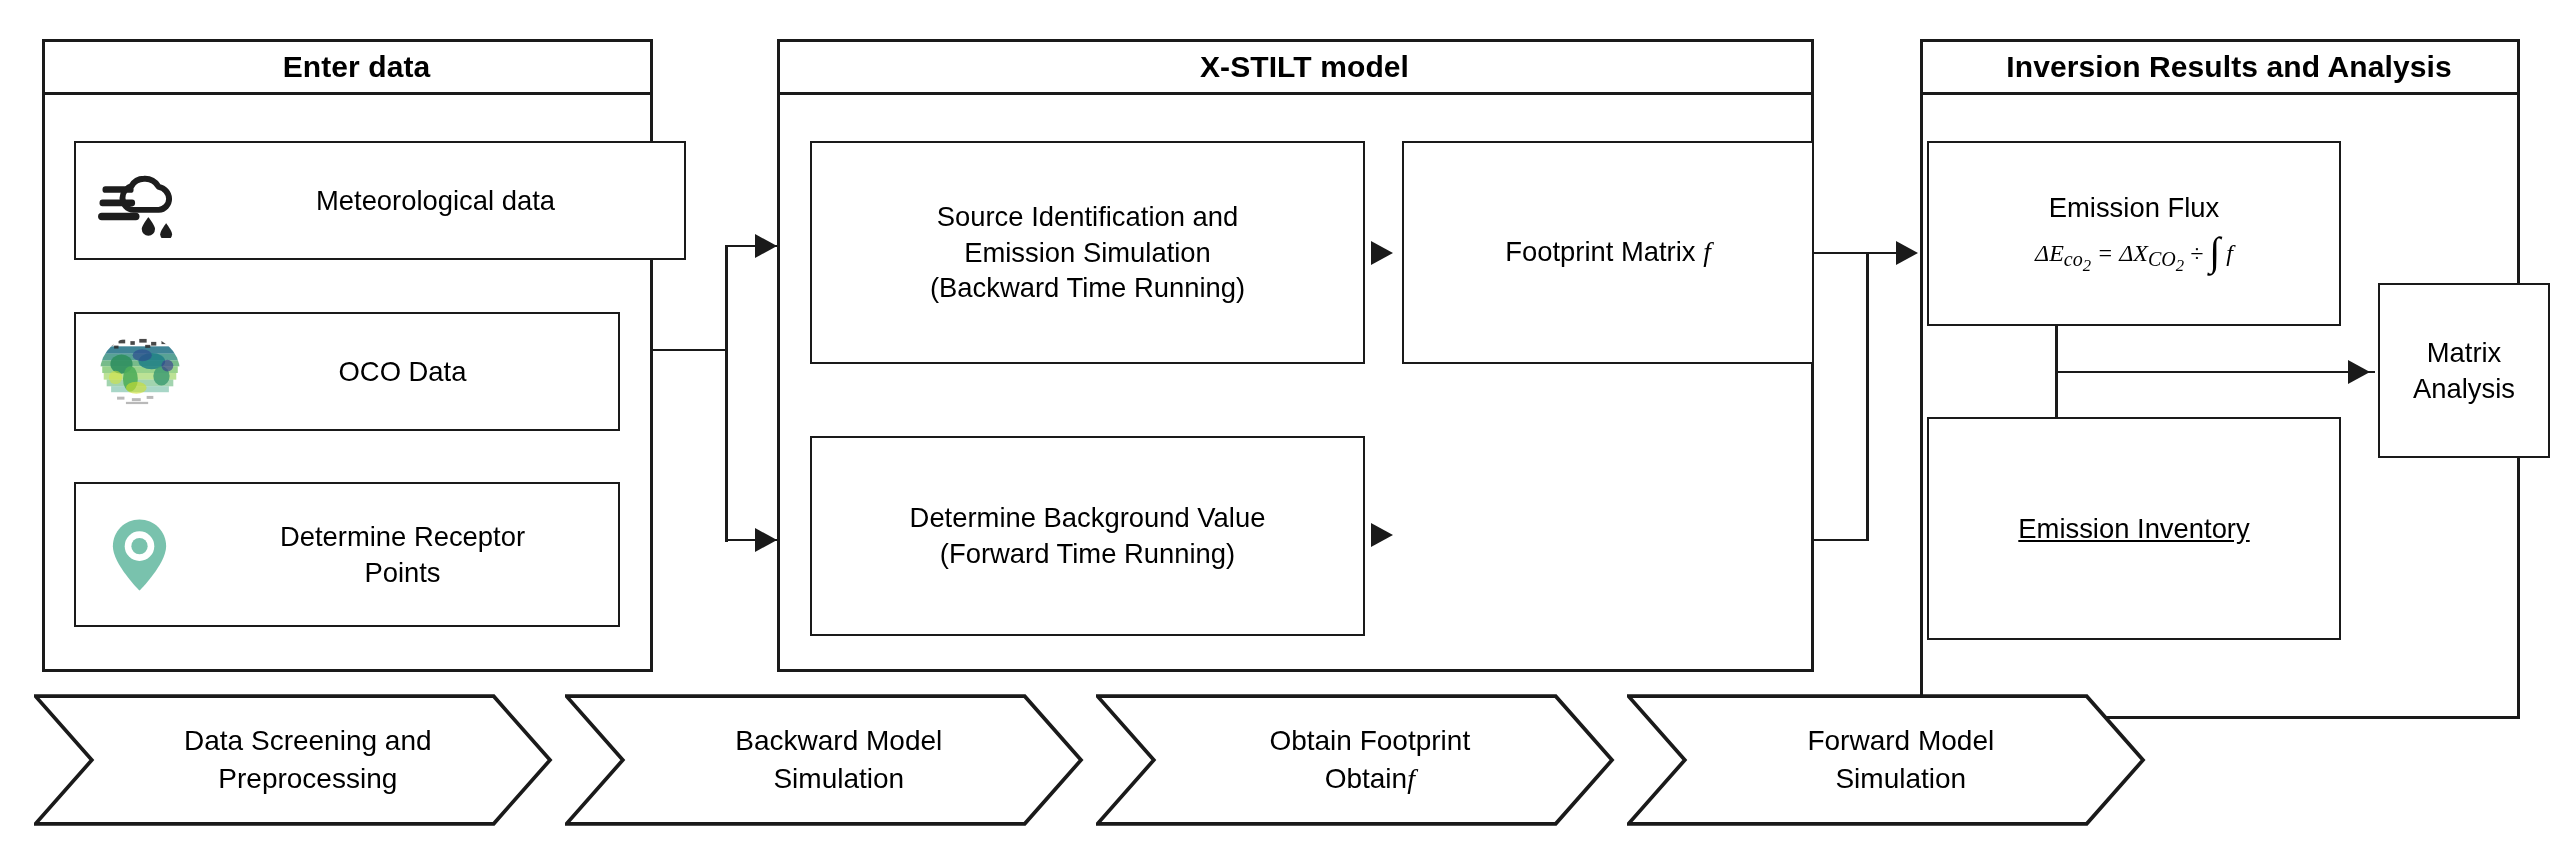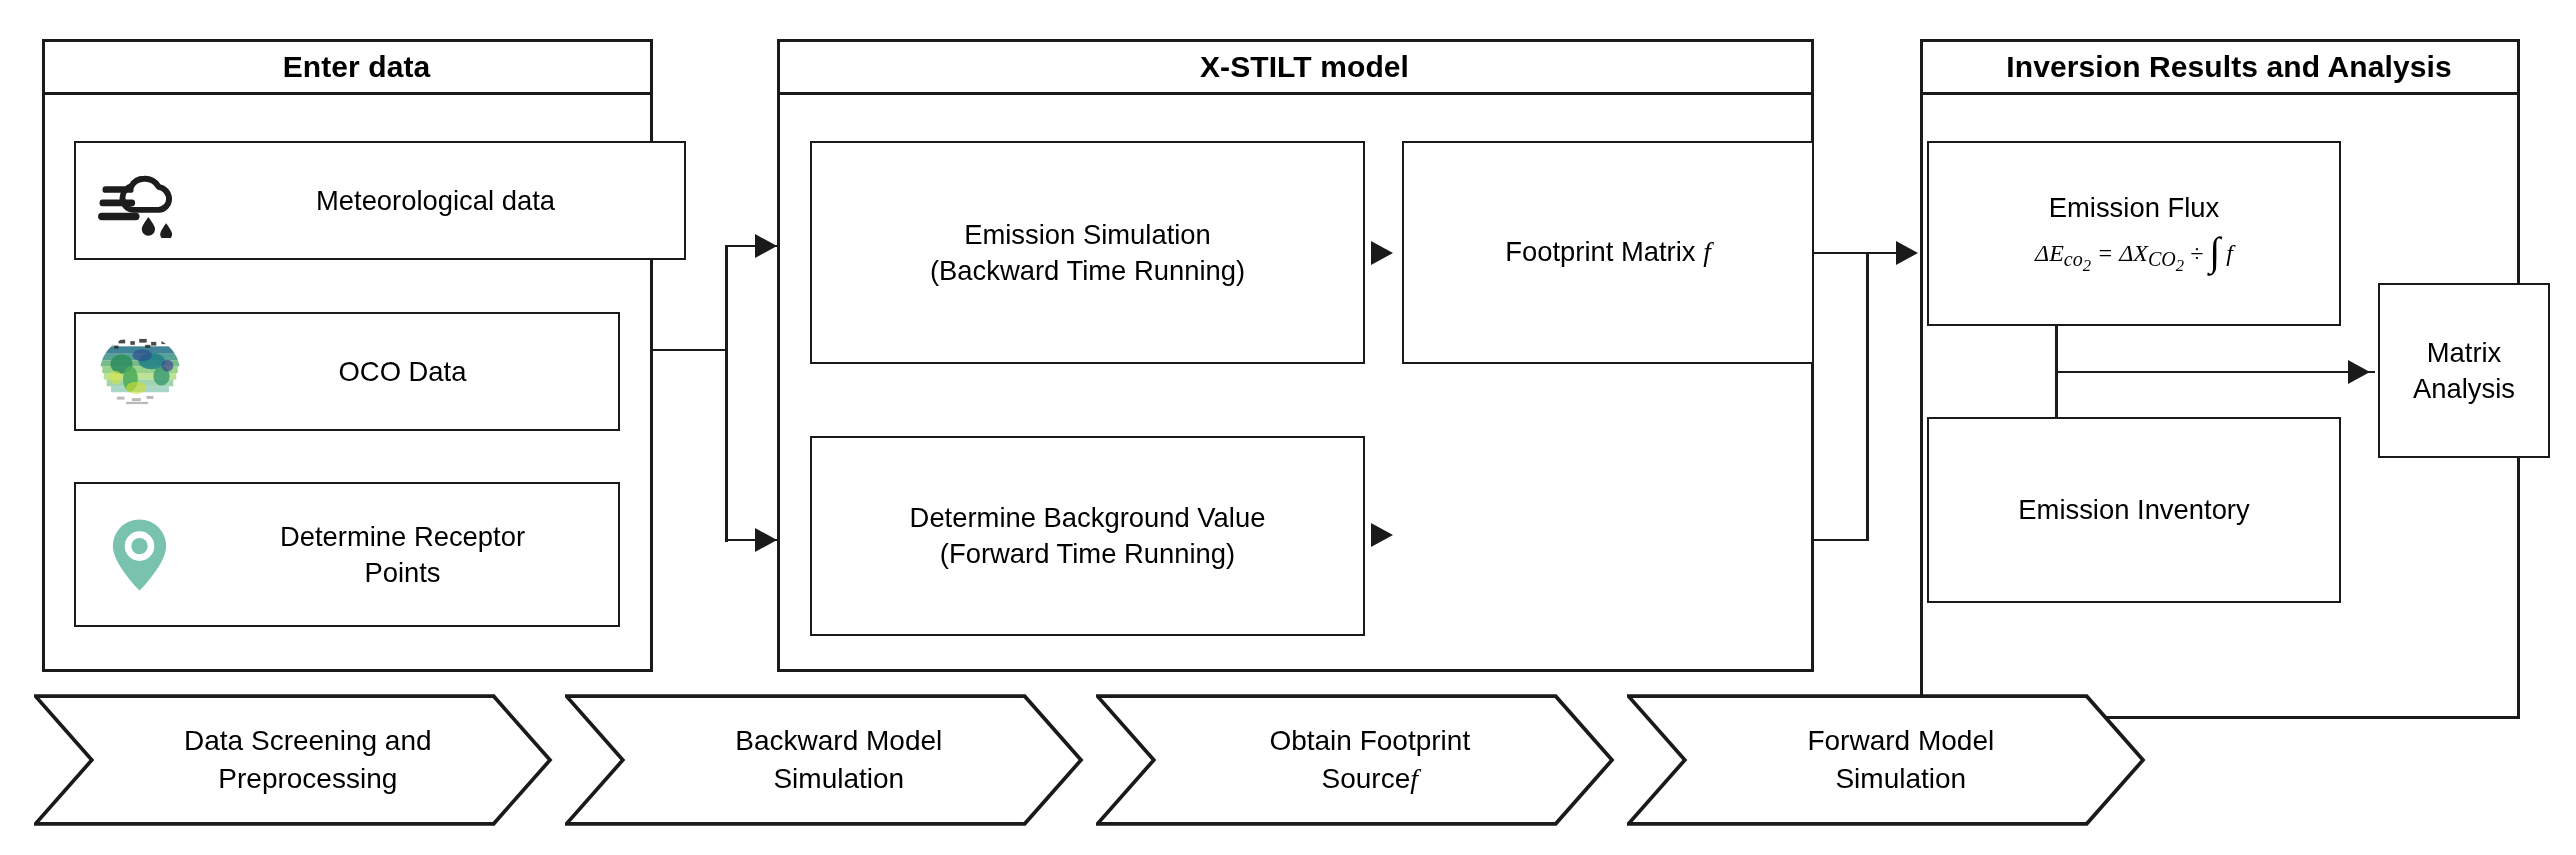--- a/index.html
+++ b/index.html
@@ -276,6 +276,7 @@
 
   <div class="node" style="left:810px; top:141px; width:555px; height:223px;">
     <div class="node-stack">
+      <span>Source Identification and</span>
       <span>Emission Simulation</span>
       <span>(Backward Time Running)</span>
     </div>

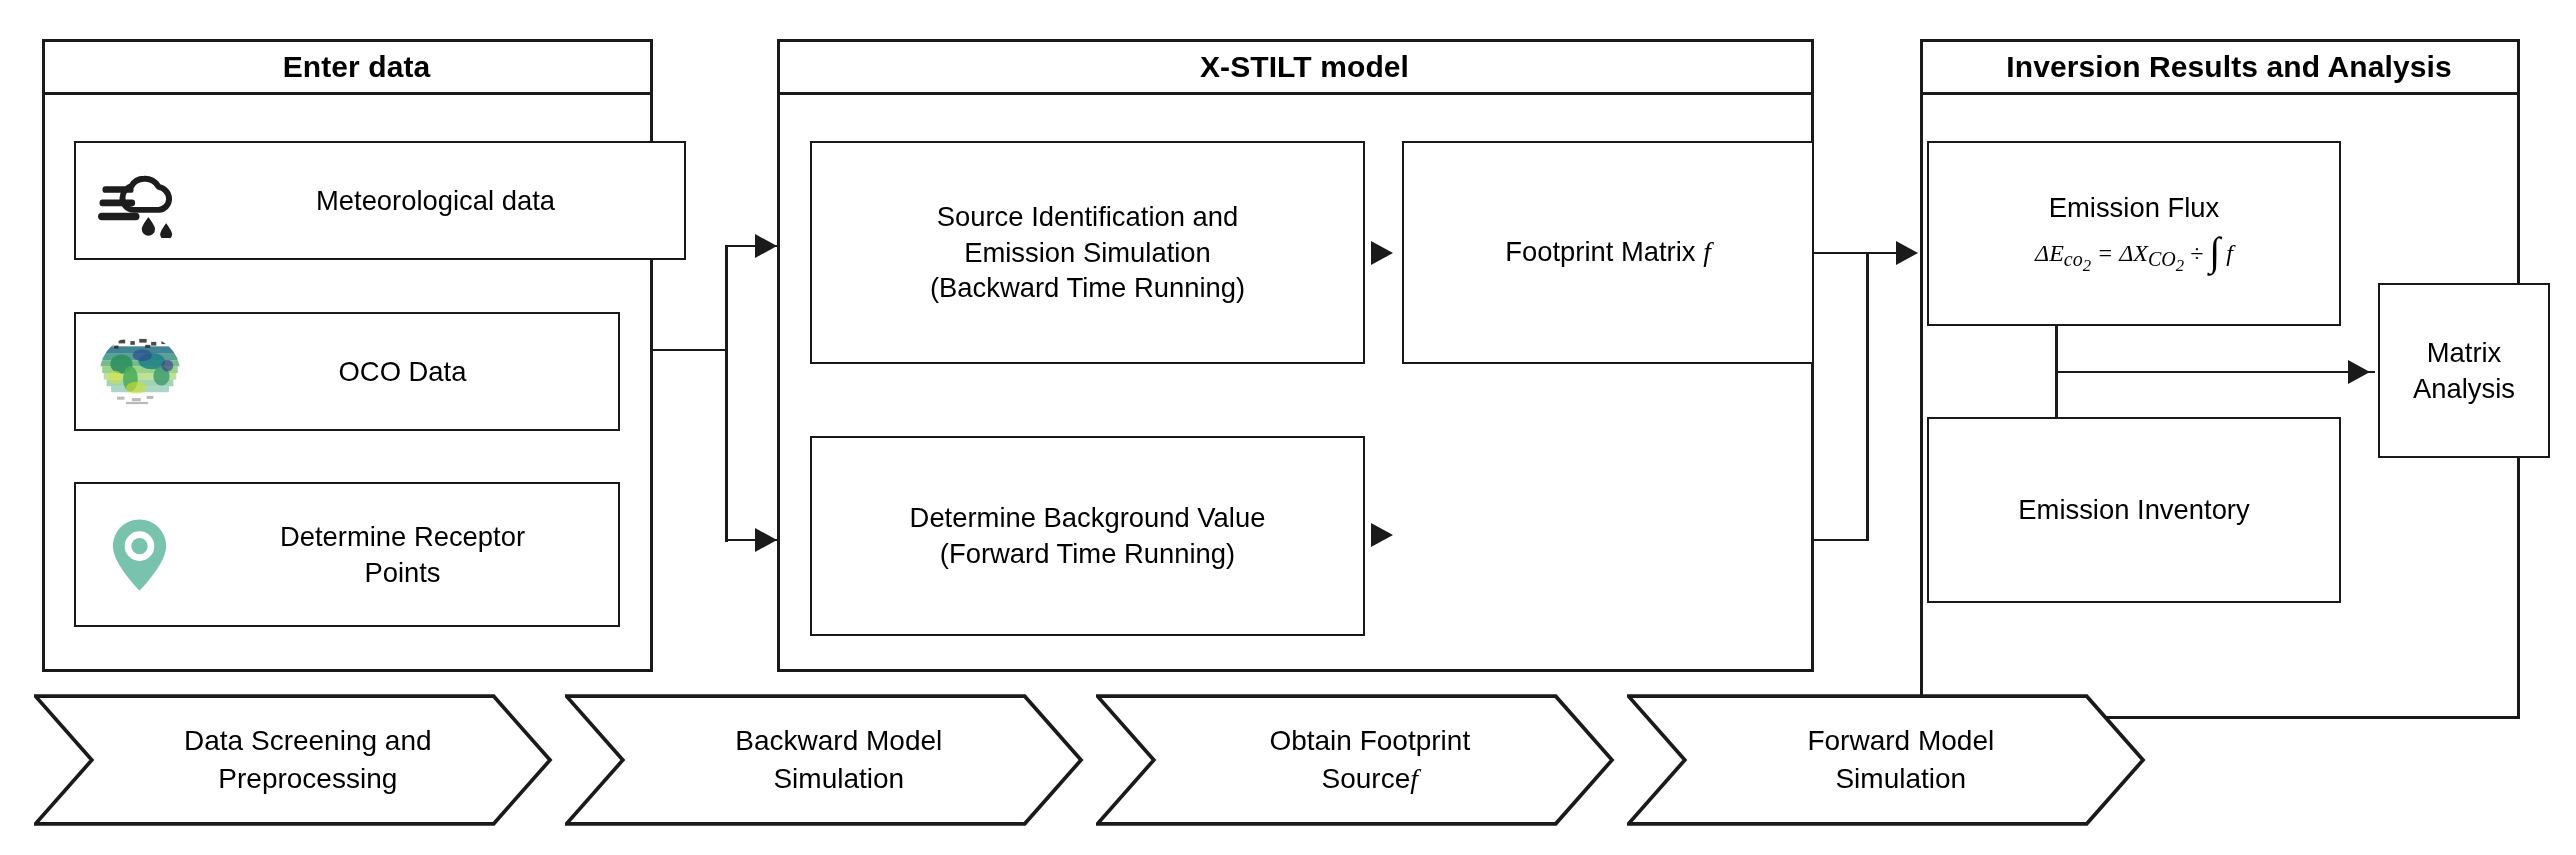--- a/index.html
+++ b/index.html
@@ -326,7 +326,7 @@
     </div>
   </div>
 
-  <div class="node" style="left:1927px; top:417px; width:414px; height:186px;">
+  <div class="node" style="left:1927px; top:417px; width:414px; height:223px;text-decoration:underline;">
     <div class="node-stack">
       <span>Emission Inventory</span>
     </div>

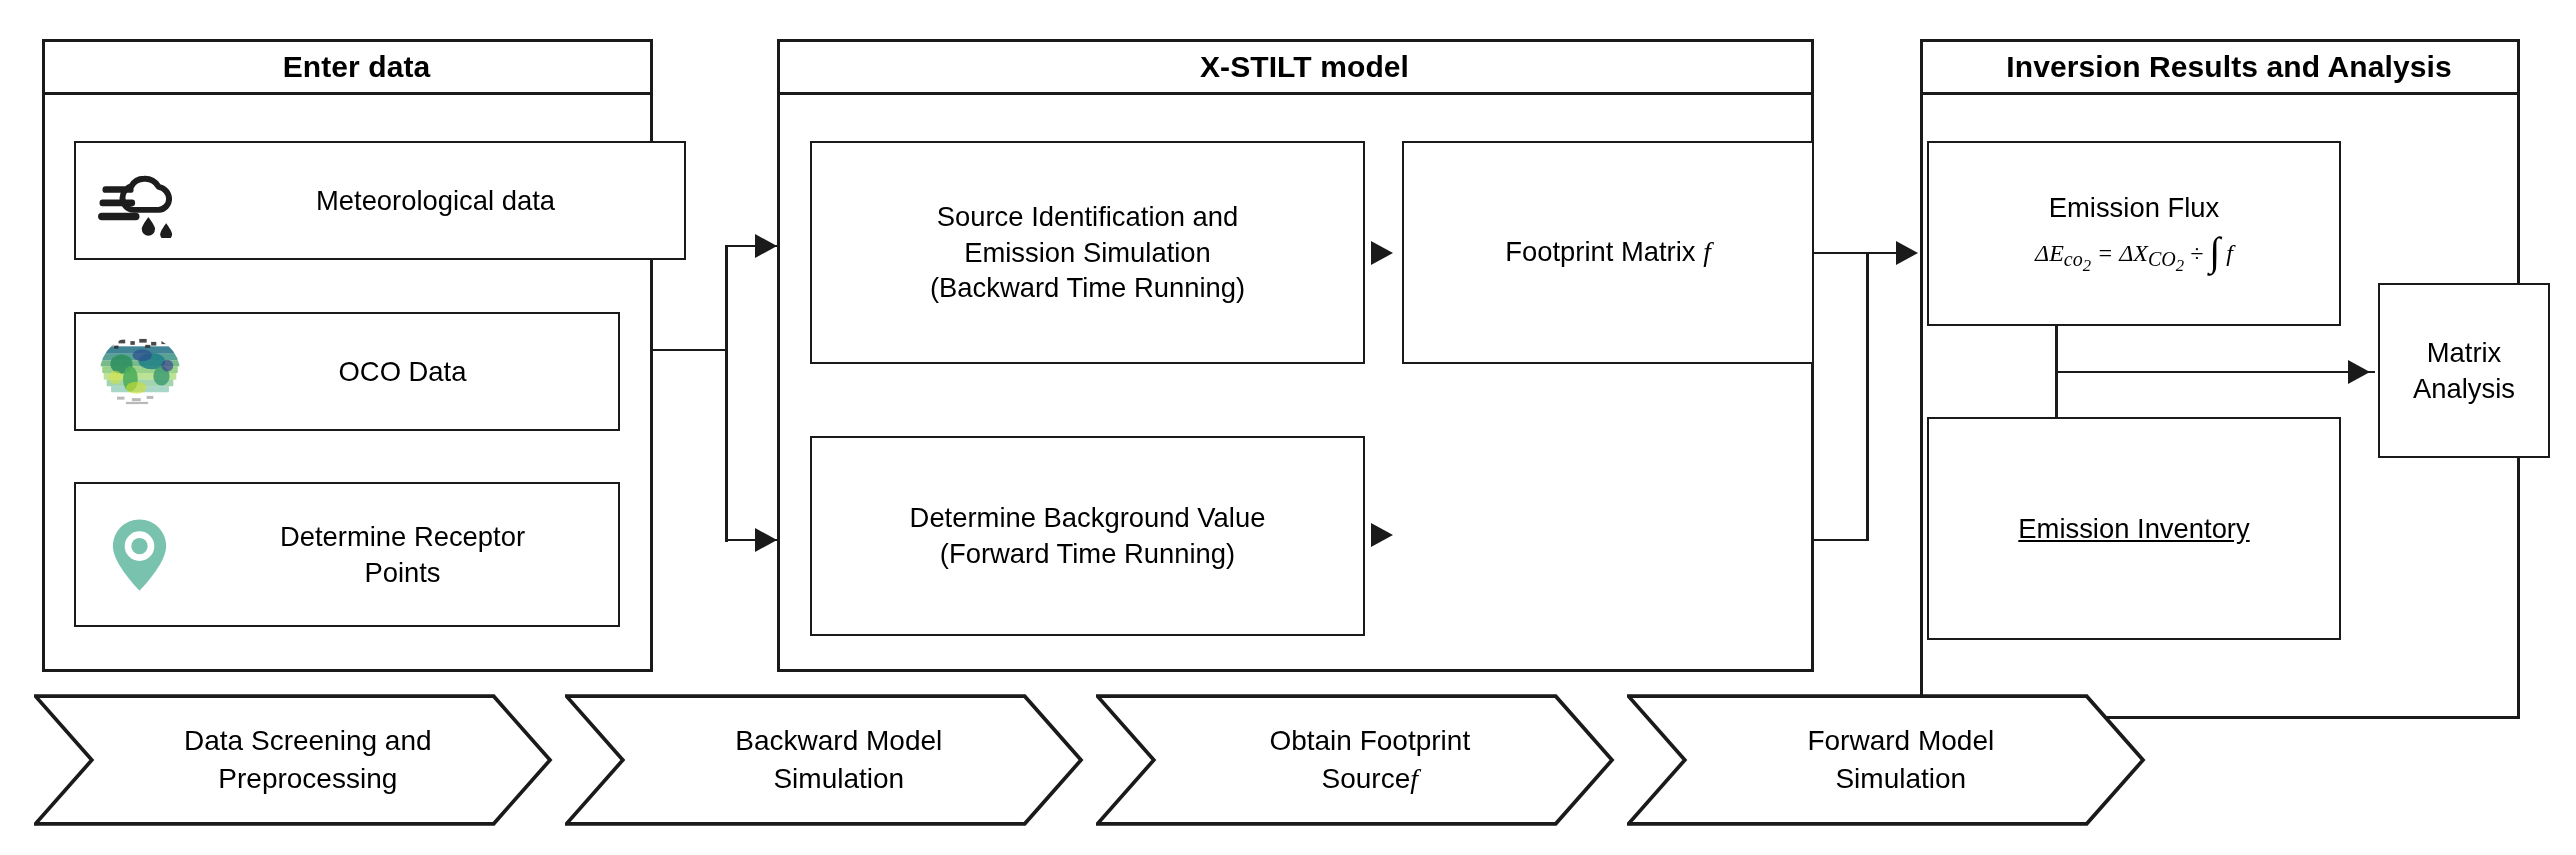--- a/index.html
+++ b/index.html
@@ -371,7 +371,7 @@
       </svg>
       <span class="chev-label">
         <span>Obtain Footprint</span><br>
-        <span>Source</span><span class="ital-f">f</span>
+        <span>Obtain</span><span class="ital-f">f</span>
       </span>
     </div>
 

